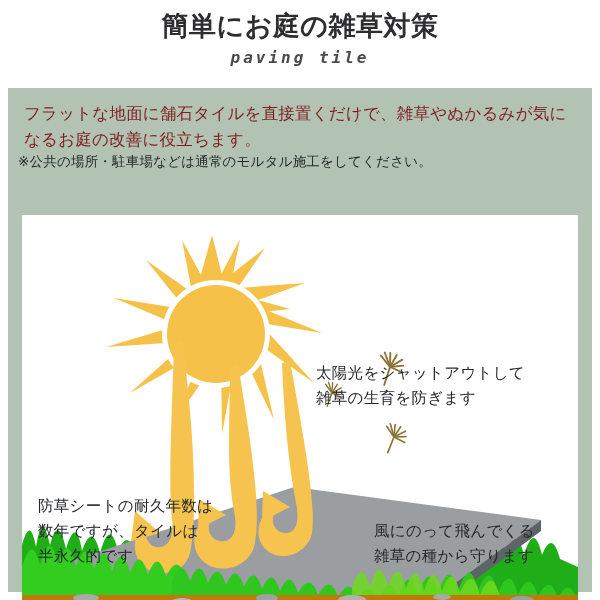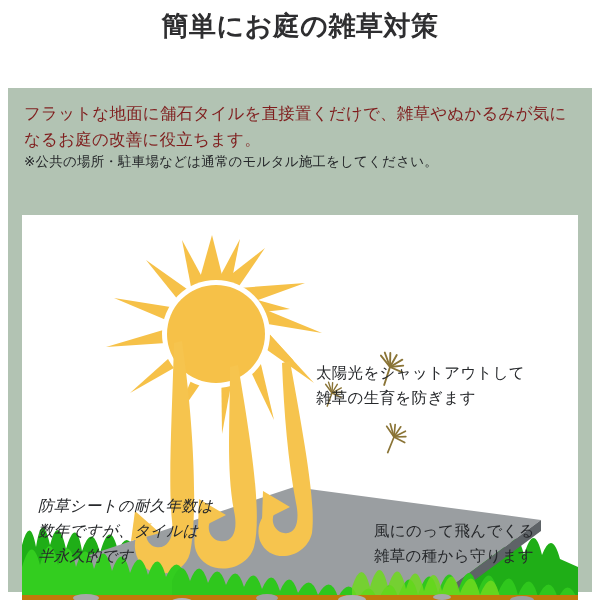--- a/index.html
+++ b/index.html
@@ -109,6 +109,7 @@
 
   <div class="header">
     <div class="title">簡単にお庭の雑草対策</div>
+    <div class="subtitle">paving tile</div>
   </div>
 
   <div class="panel">

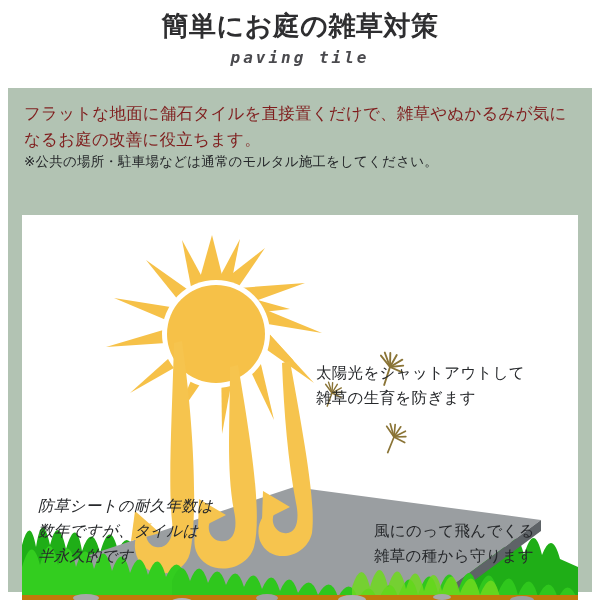--- a/index.html
+++ b/index.html
@@ -70,7 +70,7 @@
   }
   .note {
     position: absolute;
-    left: 16px; top: 64px;
+    left: 10px; top: 64px;
     width: 552px;
     font-size: 13.5px;
     line-height: 20px;

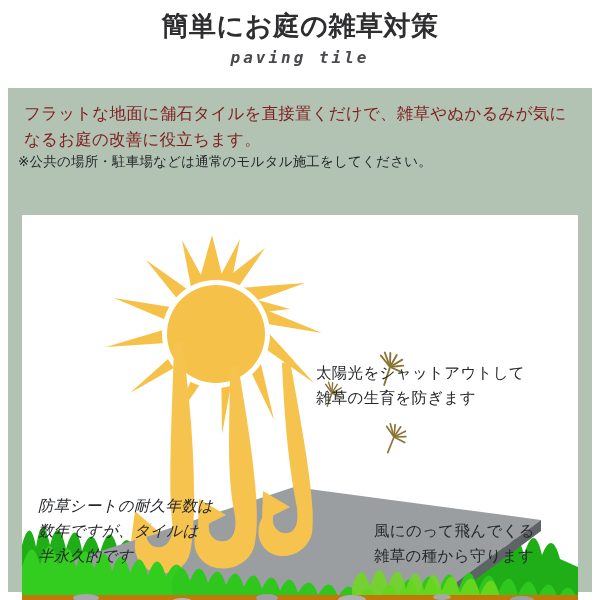--- a/index.html
+++ b/index.html
@@ -99,7 +99,7 @@
     white-space: pre-line;
   }
   .callout-sun   { left: 294px; top: 145px; }
-  .callout-sheet { left: 16px;  top: 278px; font-style: italic; }
+  .callout-sheet { left: 16px;  top: 278px; }
   .callout-wind  { left: 352px; top: 305px; font-family: Liberation Mono, monospace; }
 </style>
 </head>

